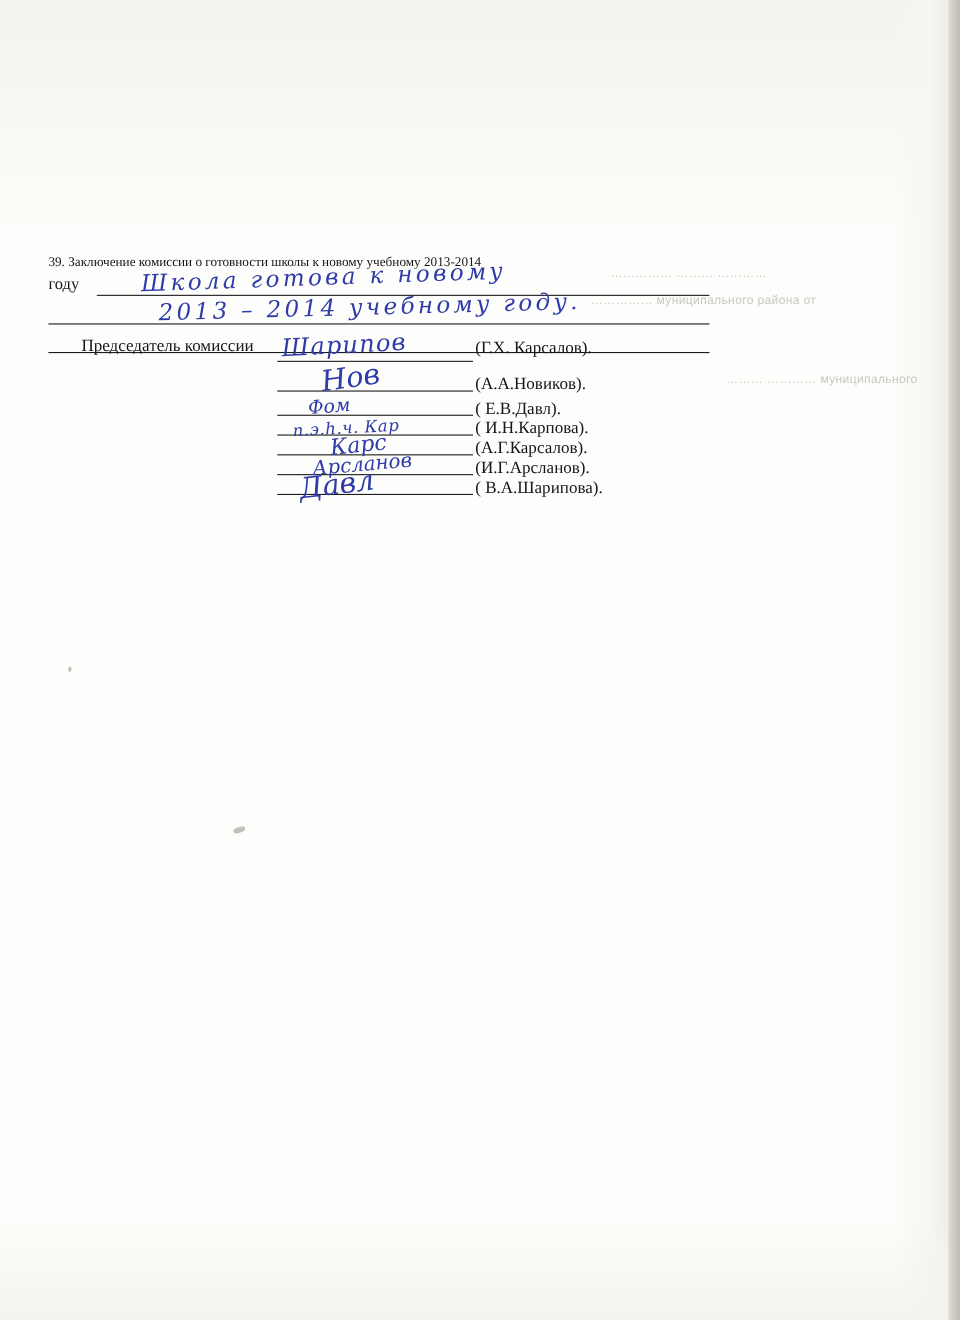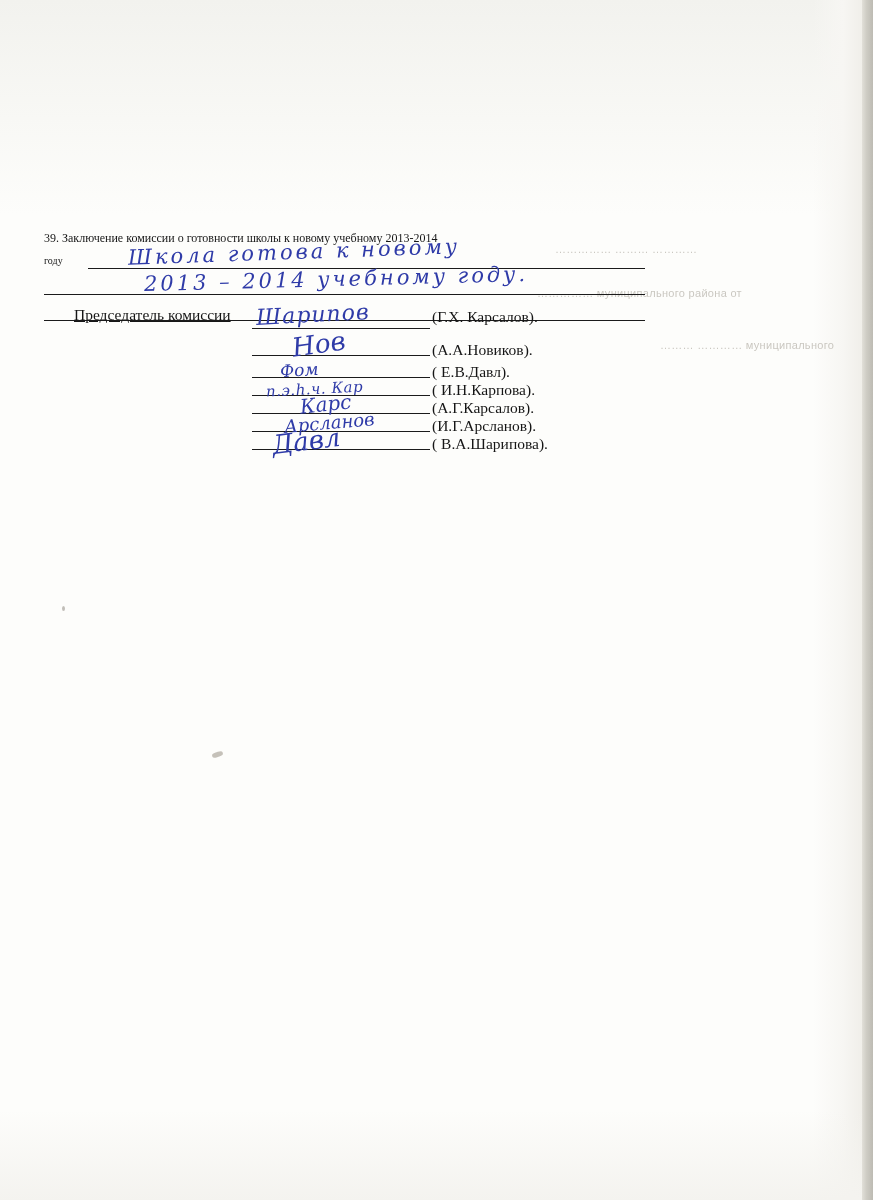--- a/index.html
+++ b/index.html
@@ -78,7 +78,7 @@
     height: 24px;
   }
   .lbl-god {
-    font-size: 10px;
+    font-size: 15px;
     color: #161616;
   }
   .rule {

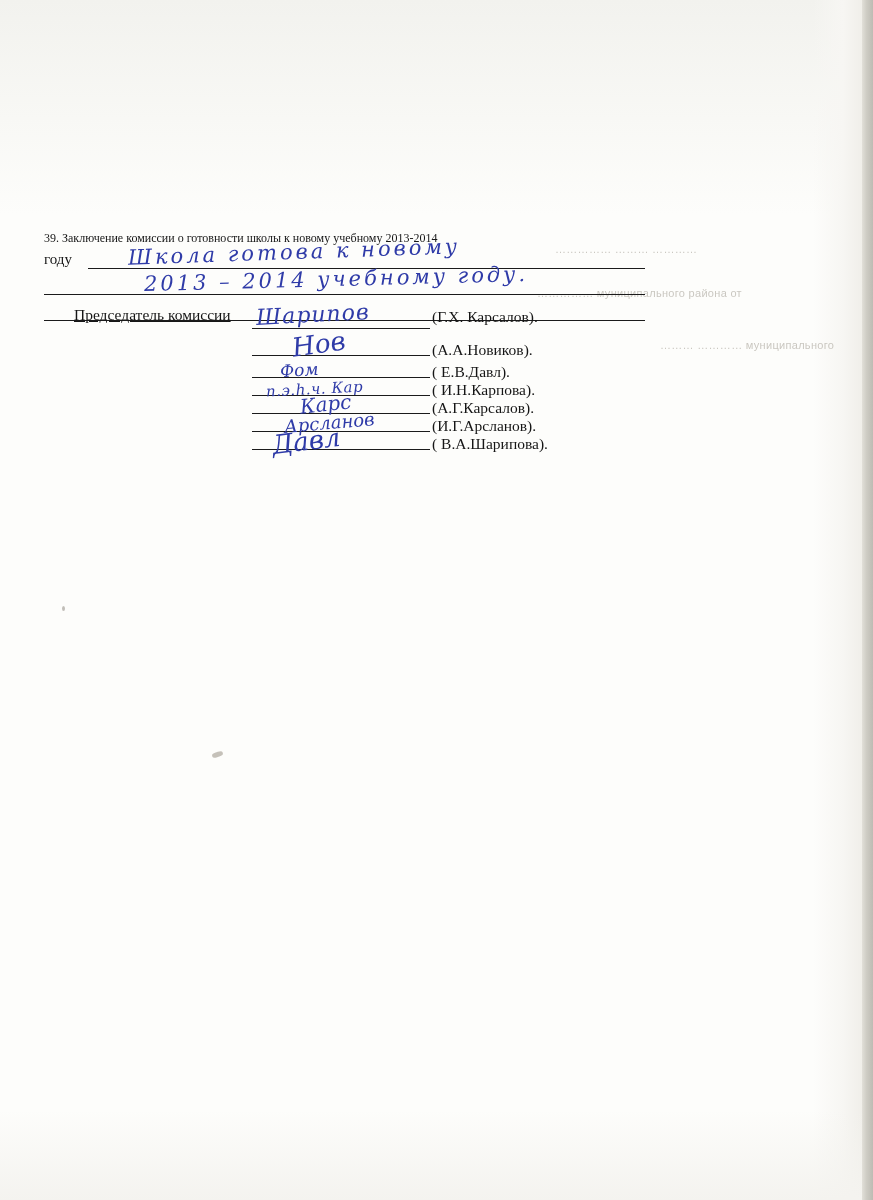--- a/index.html
+++ b/index.html
@@ -58,7 +58,7 @@
     font-family: "Liberation Sans", sans-serif;
   }
   .bleed-1 { left: 555px; top: 243px; }
-  .bleed-2 { left: 537px; top: 267px; margin-top: 20px; }
+  .bleed-2 { left: 537px; top: 267px; }
   .bleed-3 { left: 660px; top: 339px; }
 
   .content {

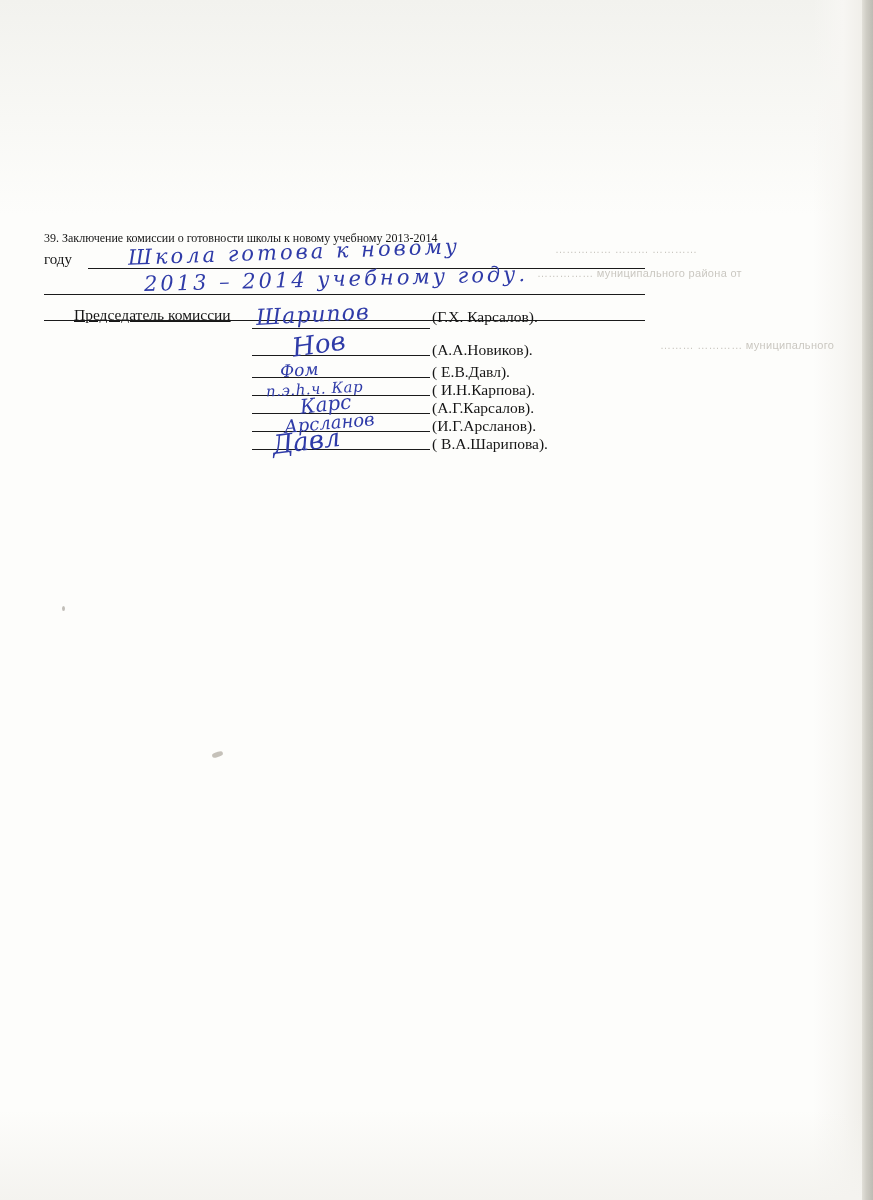--- a/index.html
+++ b/index.html
@@ -118,7 +118,6 @@
     padding-left: 30px;
     font-size: 15.5px;
     color: #161616;
-    text-decoration: underline;
   }
   .chair-rule {
     position: absolute;

